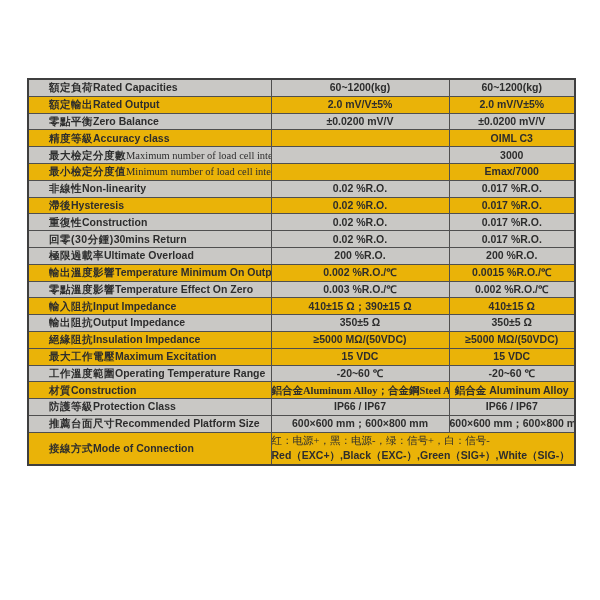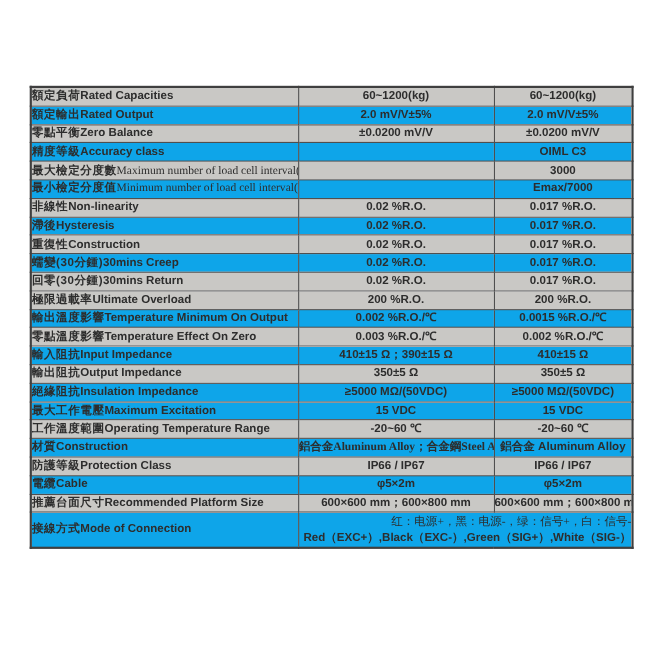--- a/index.html
+++ b/index.html
@@ -20,7 +20,7 @@
     overflow:hidden;white-space:nowrap;
     line-height:1.25;
   }
-  td.label-cell{text-align:left;padding-left:0;margin-left:29px;}
+  td.label-cell{text-align:left;padding-left:20px;margin-left:29px;}
   td.val-cell{text-align:center;}
   tr.gray td{background:#c9c8c5;}
   tr.light td{background:#0ea5e9;}

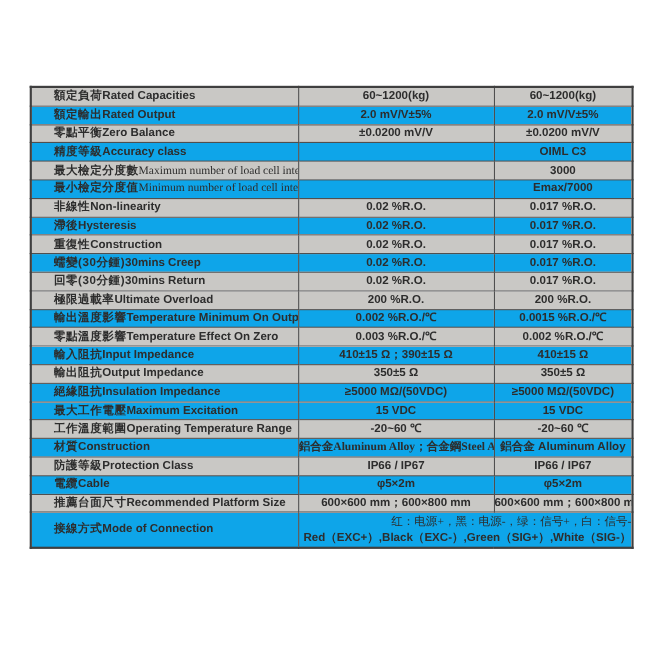--- a/index.html
+++ b/index.html
@@ -23,7 +23,7 @@
   td.label-cell{text-align:left;padding-left:20px;margin-left:29px;}
   td.val-cell{text-align:center;}
   tr.gray td{background:#c9c8c5;}
-  tr.light td{background:#0ea5e9;}
+  tr.light td{background:#eab308;}
   .serif{font-family:"Liberation Serif",serif;font-weight:400;}
   .zh{letter-spacing:0.5px;}
   tr.tall td{height:31px;}

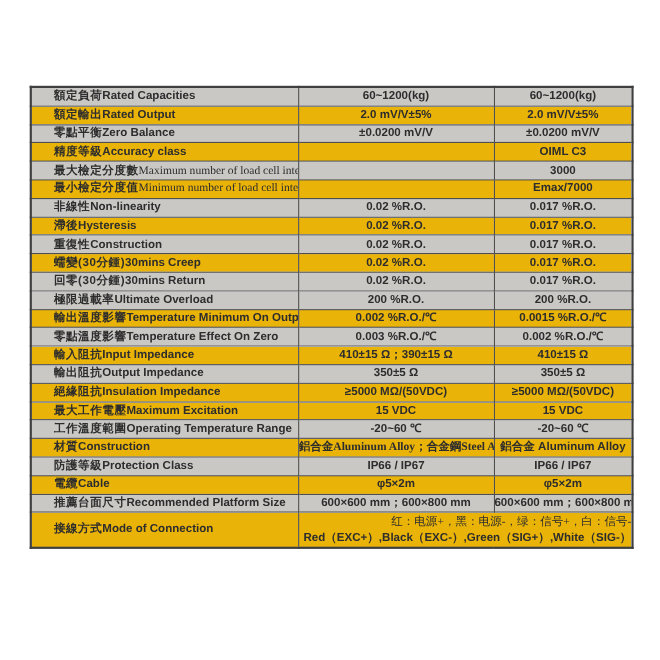--- a/index.html
+++ b/index.html
@@ -85,11 +85,6 @@
         <td class="val-cell">0.02 %R.O.</td>
         <td class="val-cell">0.017 %R.O.</td>
       </tr>
-      <tr class="light">
-        <td class="label-cell"><span class="zh">蠕變(30分鍾)</span><span class="en">30mins Creep</span></td>
-        <td class="val-cell">0.02 %R.O.</td>
-        <td class="val-cell">0.017 %R.O.</td>
-      </tr>
       <tr class="gray">
         <td class="label-cell"><span class="zh">回零(30分鍾)</span><span class="en">30mins Return</span></td>
         <td class="val-cell">0.02 %R.O.</td>

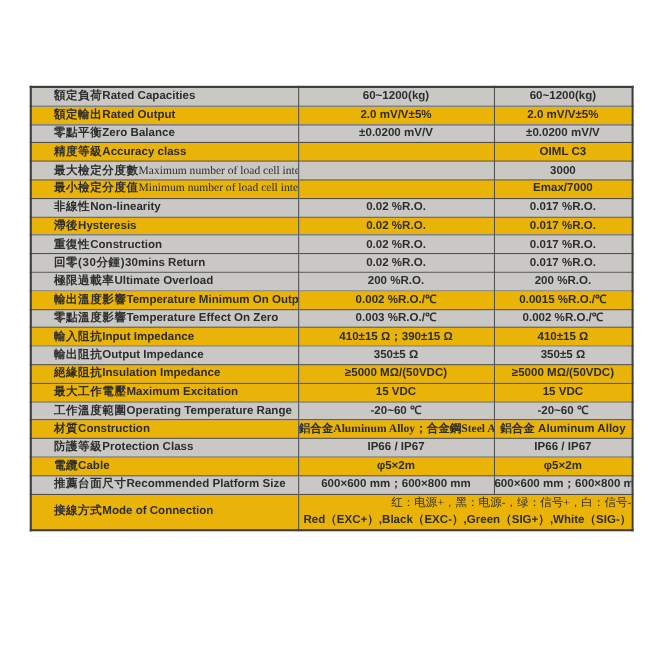--- a/index.html
+++ b/index.html
@@ -140,11 +140,6 @@
         <td class="val-cell">IP66 / IP67</td>
         <td class="val-cell">IP66 / IP67</td>
       </tr>
-      <tr class="light">
-        <td class="label-cell"><span class="zh">電纜</span><span class="en">Cable</span></td>
-        <td class="val-cell">φ5×2m</td>
-        <td class="val-cell">φ5×2m</td>
-      </tr>
       <tr class="gray">
         <td class="label-cell"><span class="zh">推薦台面尺寸</span><span class="en">Recommended Platform Size</span></td>
         <td class="val-cell">600×600 mm；600×800 mm</td>

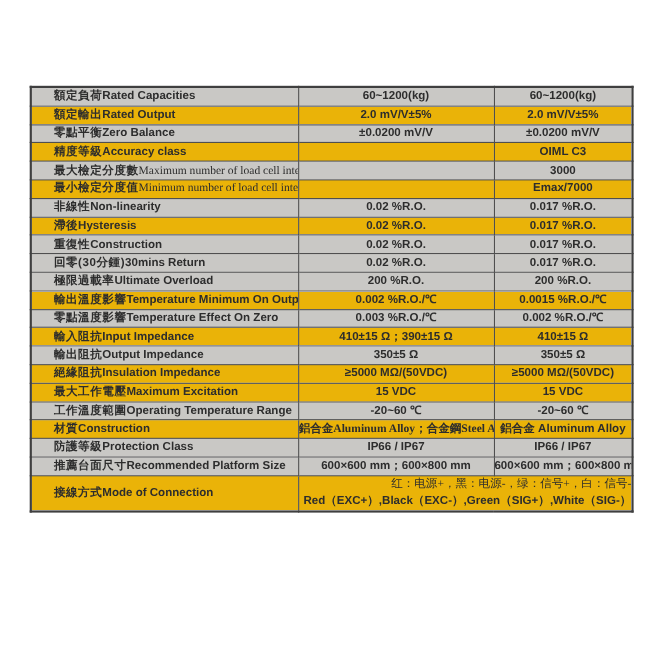--- a/index.html
+++ b/index.html
@@ -27,7 +27,7 @@
   .serif{font-family:"Liberation Serif",serif;font-weight:400;}
   .zh{letter-spacing:0.5px;}
   tr.tall td{height:31px;}
-  .conn-line{display:block;text-align:right;line-height:14px;}
+  .conn-line{display:block;text-align:left;line-height:14px;}
   .conn-zh{font-family:"Liberation Serif",serif;font-weight:400;}
 </style>
 </head>

